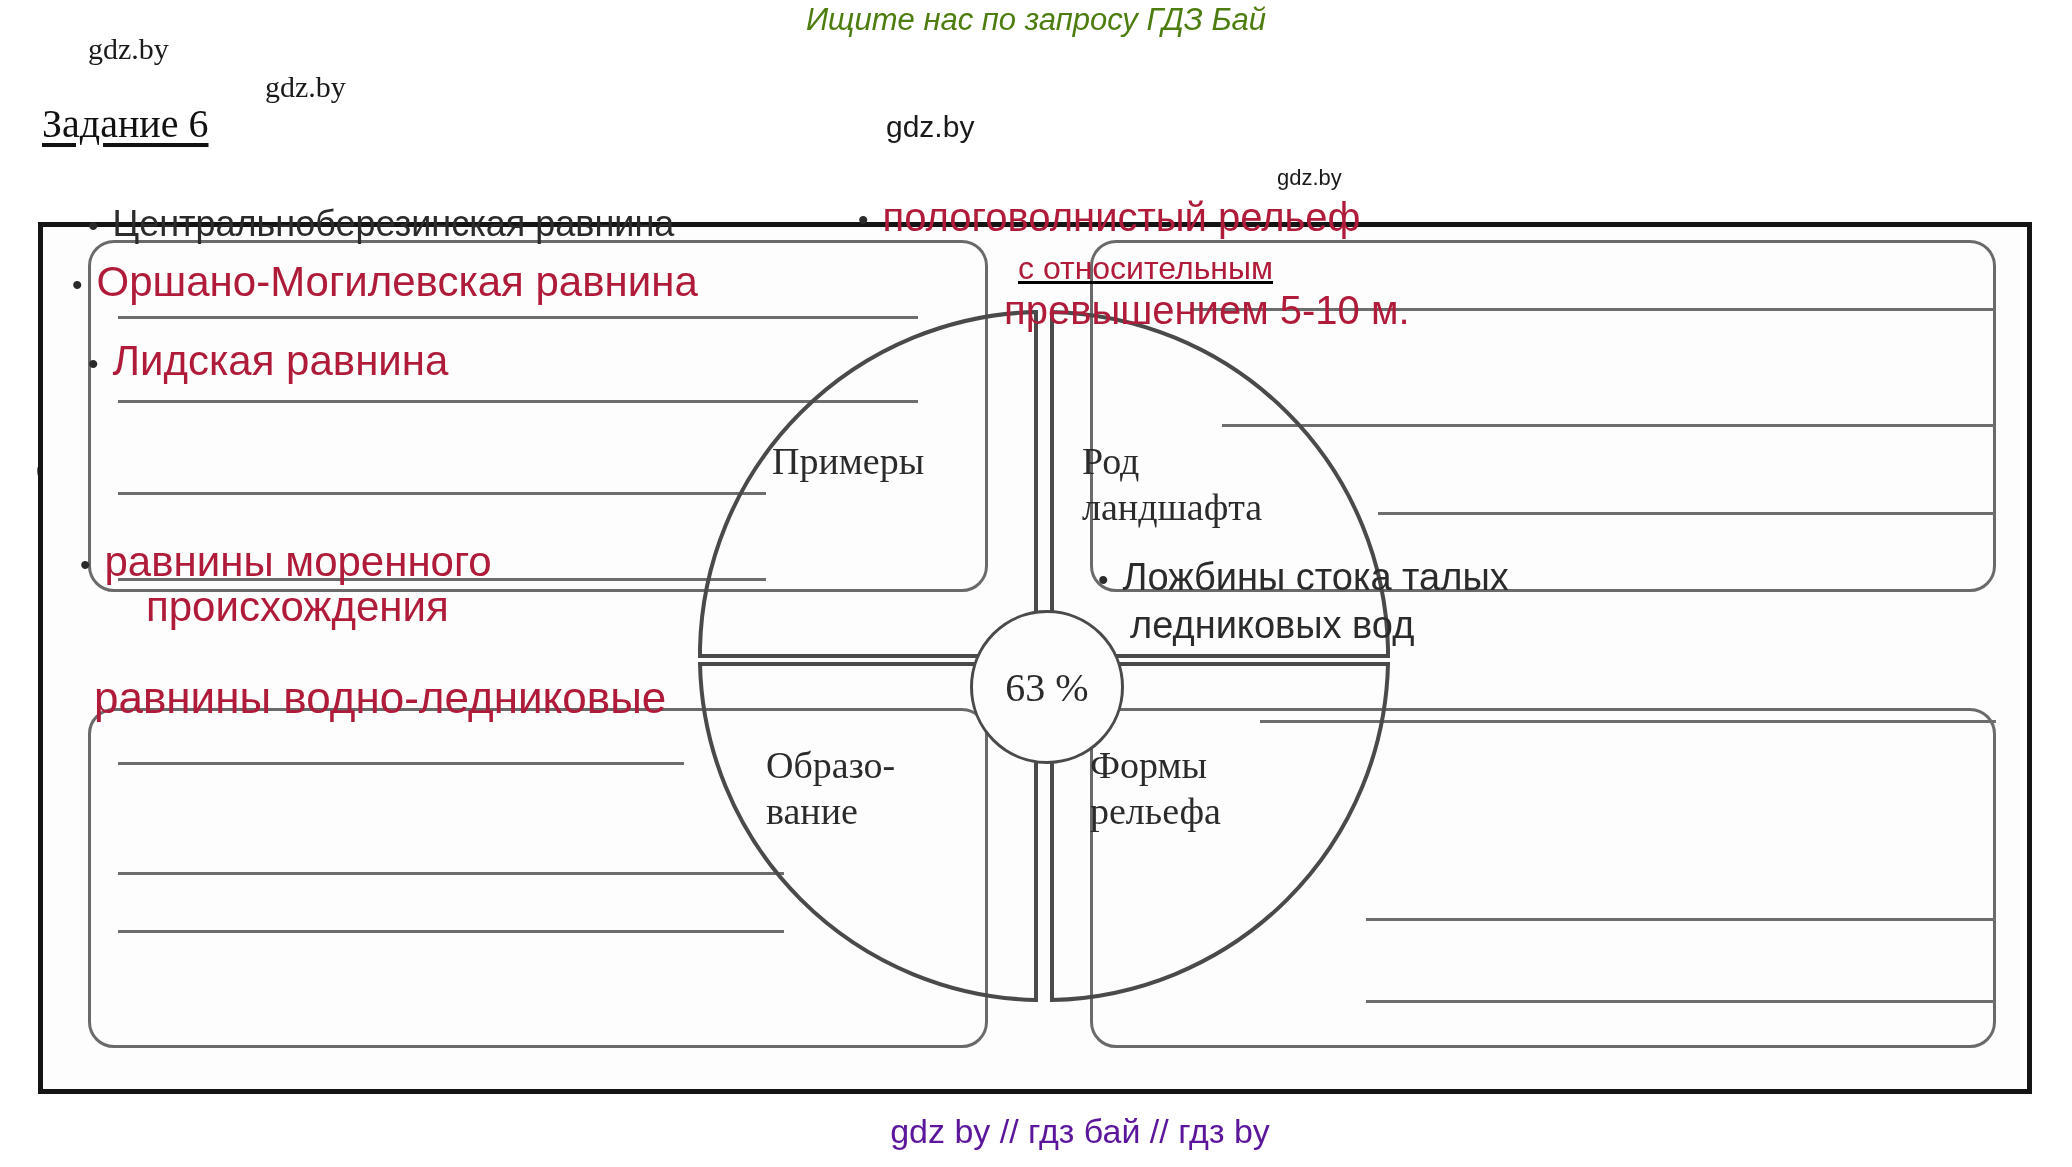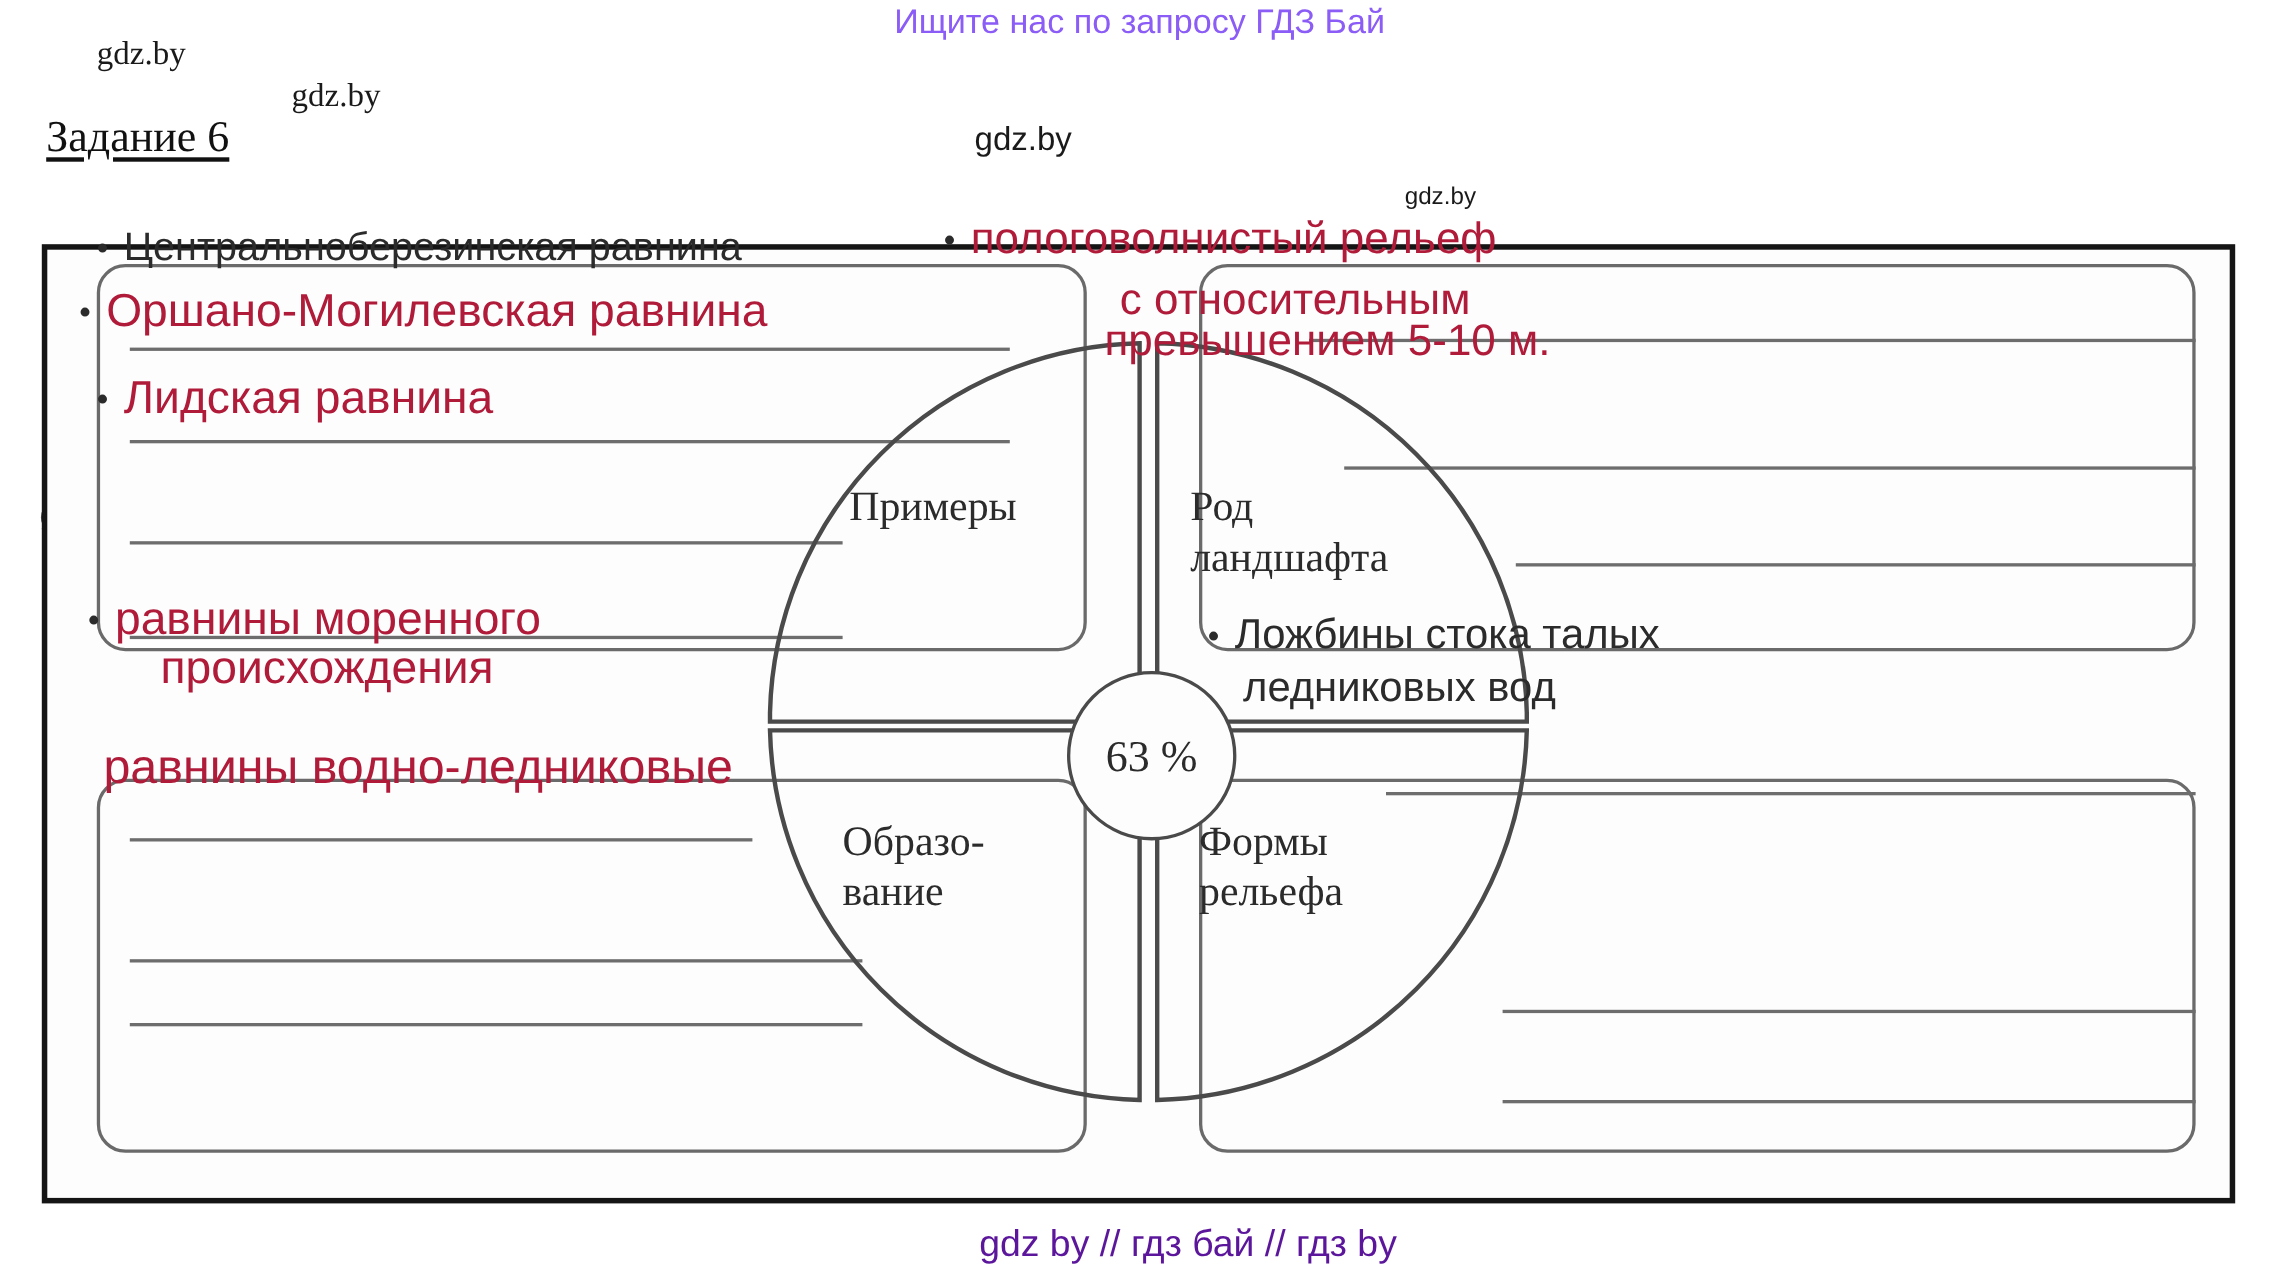--- a/index.html
+++ b/index.html
@@ -135,7 +135,7 @@
 </head>
 <body>
 
-<div class="abs" id="promo-banner" style="color: #8b5cf6;">Ищите нас по запросу ГДЗ Бай</div>
+<div class="abs" id="promo-banner" style="color: #4d7c0f; font-style: italic;">Ищите нас по запросу ГДЗ Бай</div>
 
 <div class="abs" id="task-heading">Задание 6</div>
 

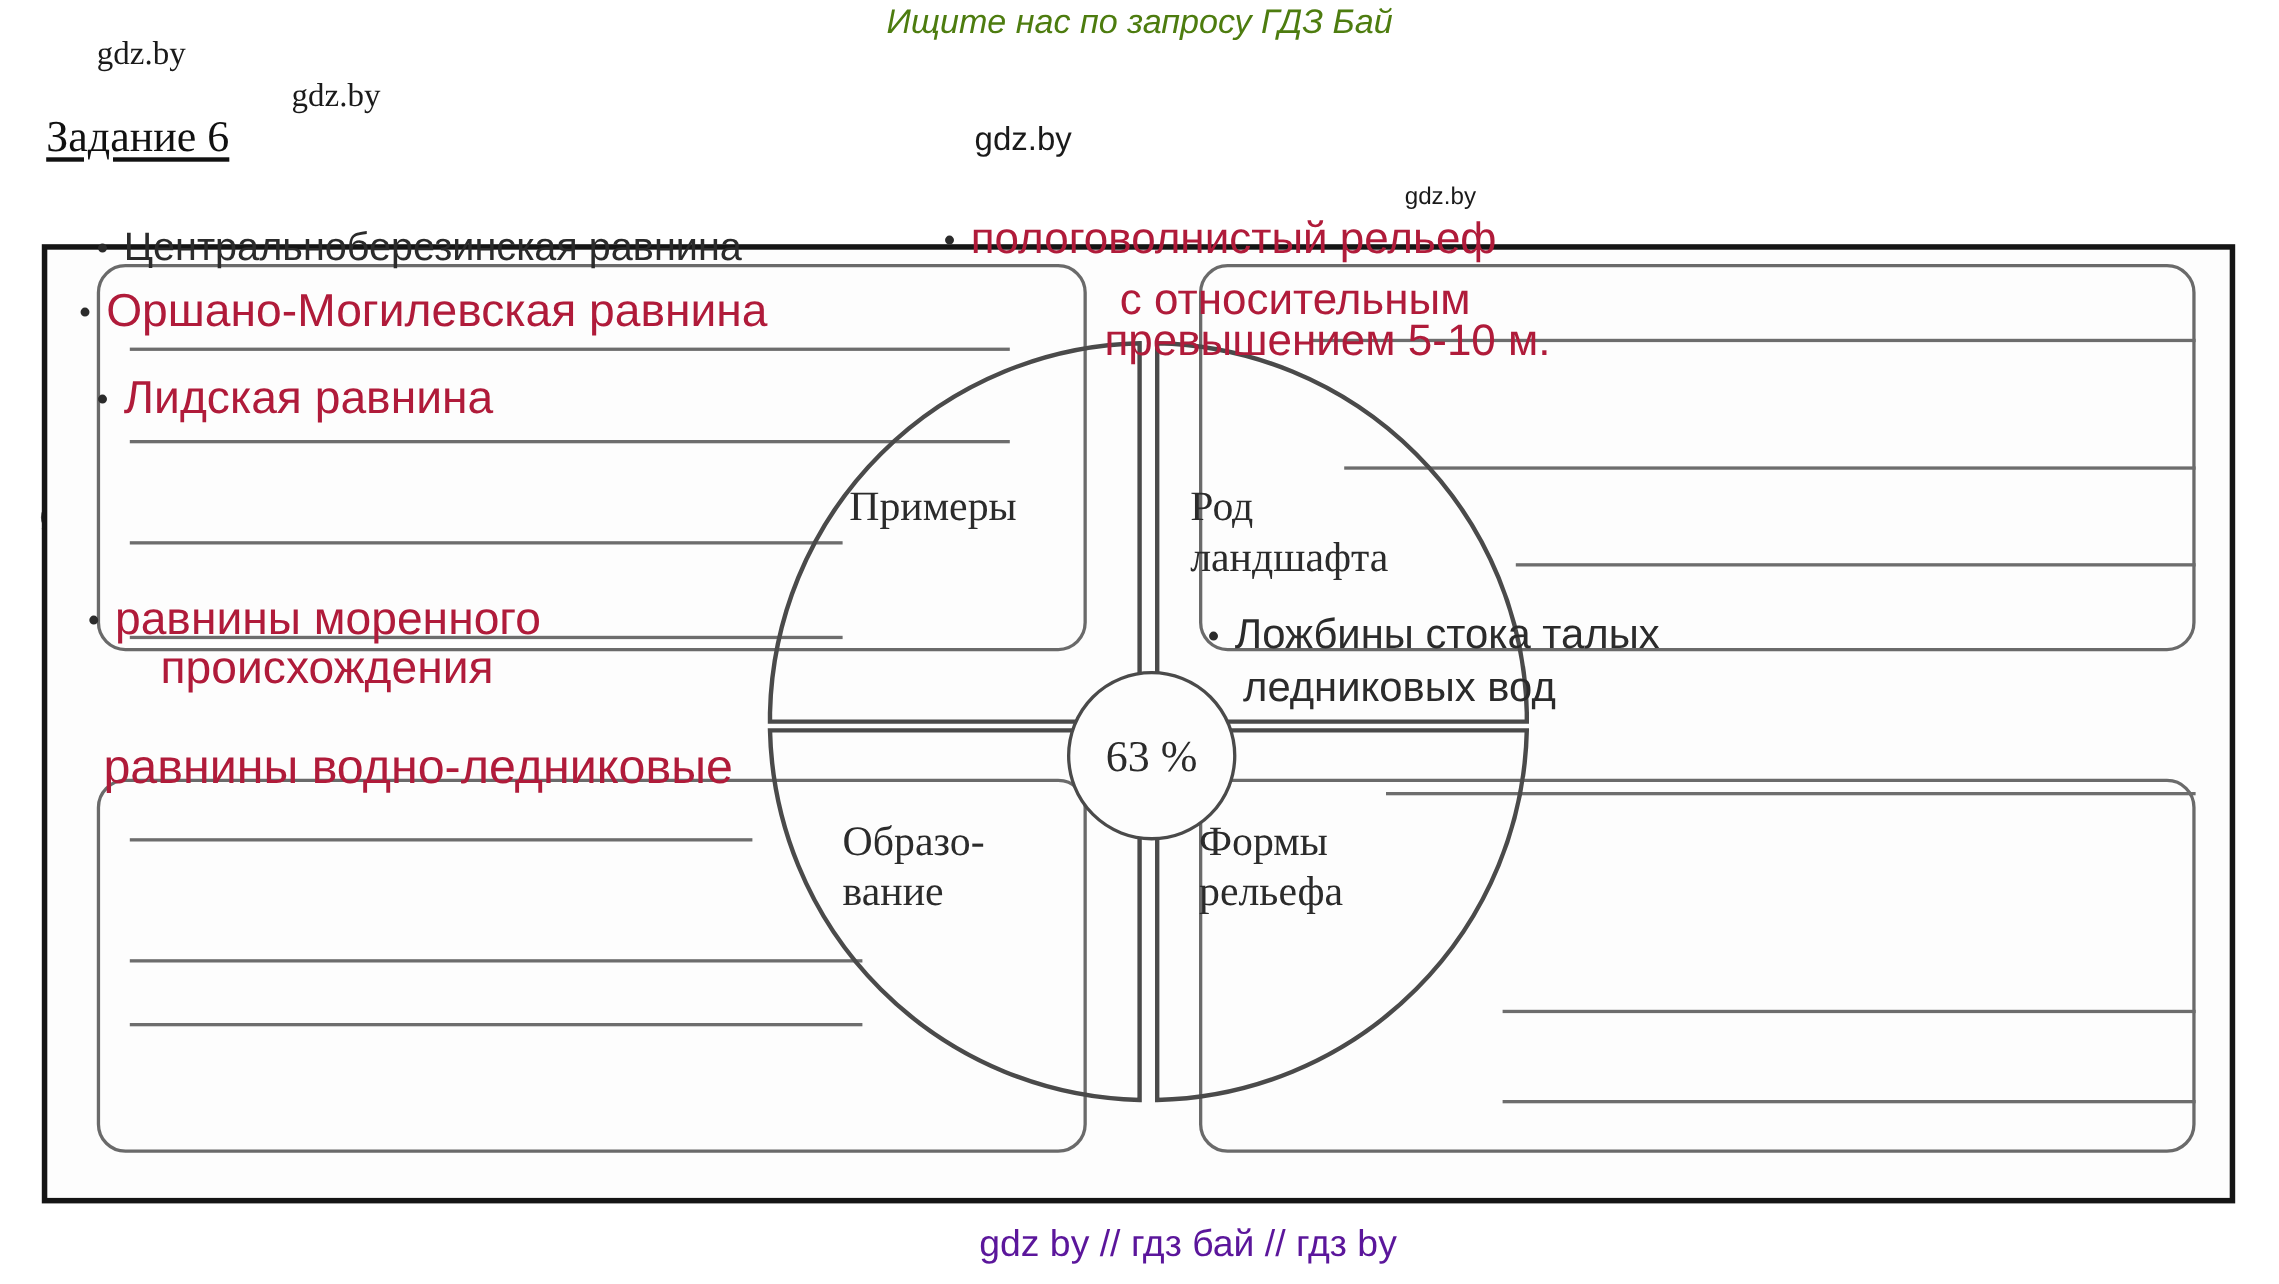--- a/index.html
+++ b/index.html
@@ -206,7 +206,7 @@
     <div class="item" style="left: 72px; top: 258px; font-size: 42px;"><span class="bullet ink-black">•</span><span class="ink-red" style="margin-left: 14px;">Оршано-Могилевская равнина</span></div>
     <div class="item" style="left: 88px; top: 337px; font-size: 42px;"><span class="bullet ink-black">•</span><span class="ink-red" style="margin-left: 14px;">Лидская равнина</span></div>
     <div class="item" style="left: 858px; top: 195px; font-size: 40px; text-align: center;"><span class="bullet ink-black">•</span><span class="ink-red" style="margin-left: 14px;">пологоволнистый рельеф</span></div>
-    <div class="item" style="left: 1018px; top: 250px; font-size: 40px;"><span class="ink-red" style="margin-left: 0px;">с относительным</span></div>
+    <div class="item" style="left: 1018px; top: 250px; font-size: 32px; text-decoration: underline;"><span class="ink-red" style="margin-left: 0px;">с относительным</span></div>
     <div class="item" style="left: 1004px; top: 288px; font-size: 40px;"><span class="ink-red" style="margin-left: 0px;">превышением 5-10 м.</span></div>
     <div class="item" style="left: 80px; top: 538px; font-size: 42px;"><span class="bullet ink-black">•</span><span class="ink-red" style="margin-left: 14px;">равнины моренного</span></div>
     <div class="item" style="left: 146px; top: 583px; font-size: 42px;"><span class="ink-red" style="margin-left: 0px;">происхождения</span></div>

